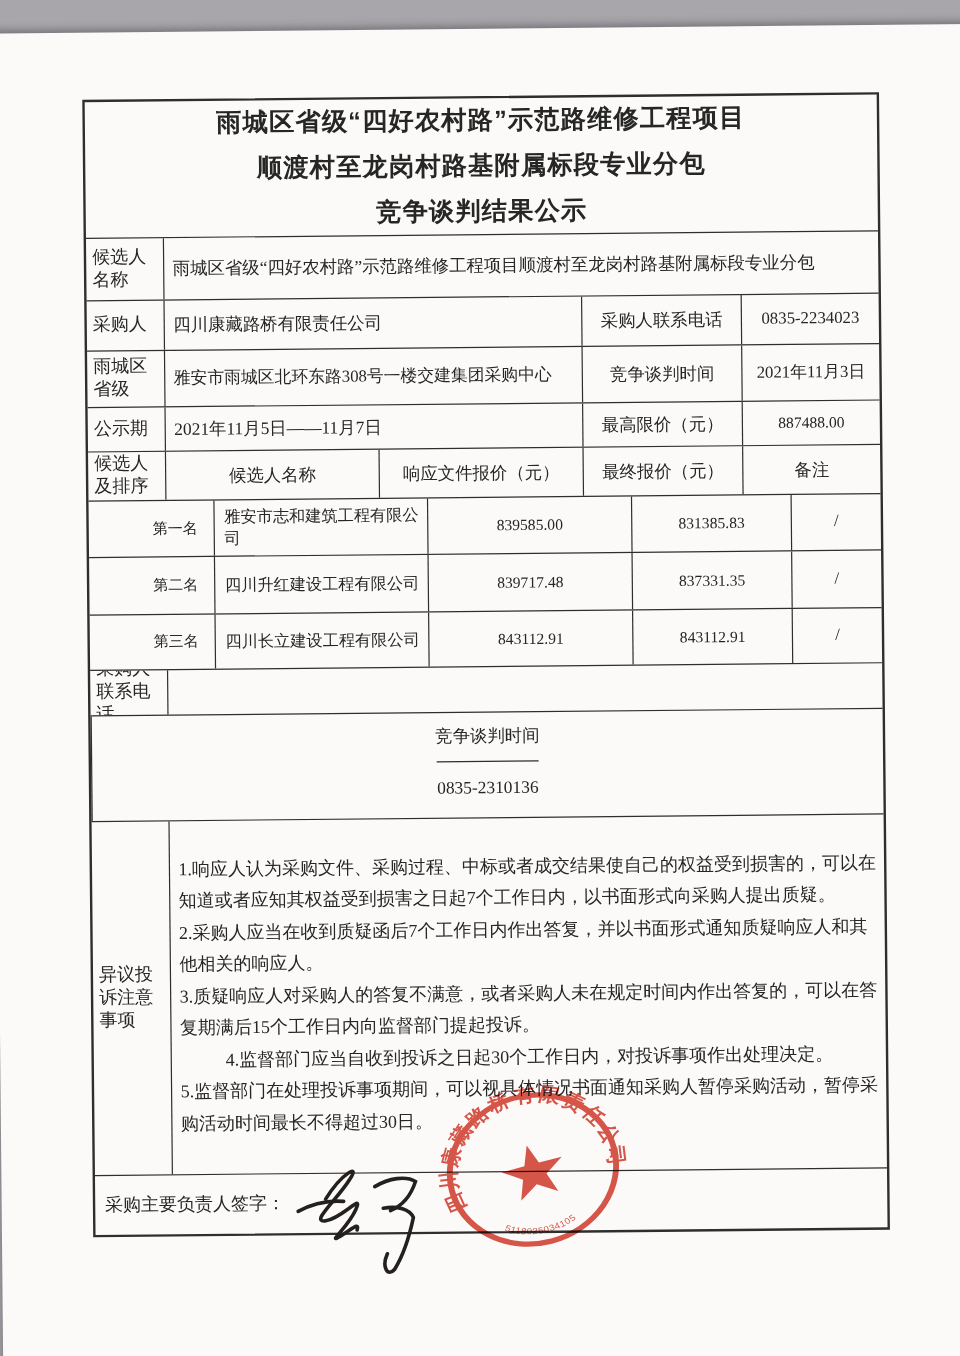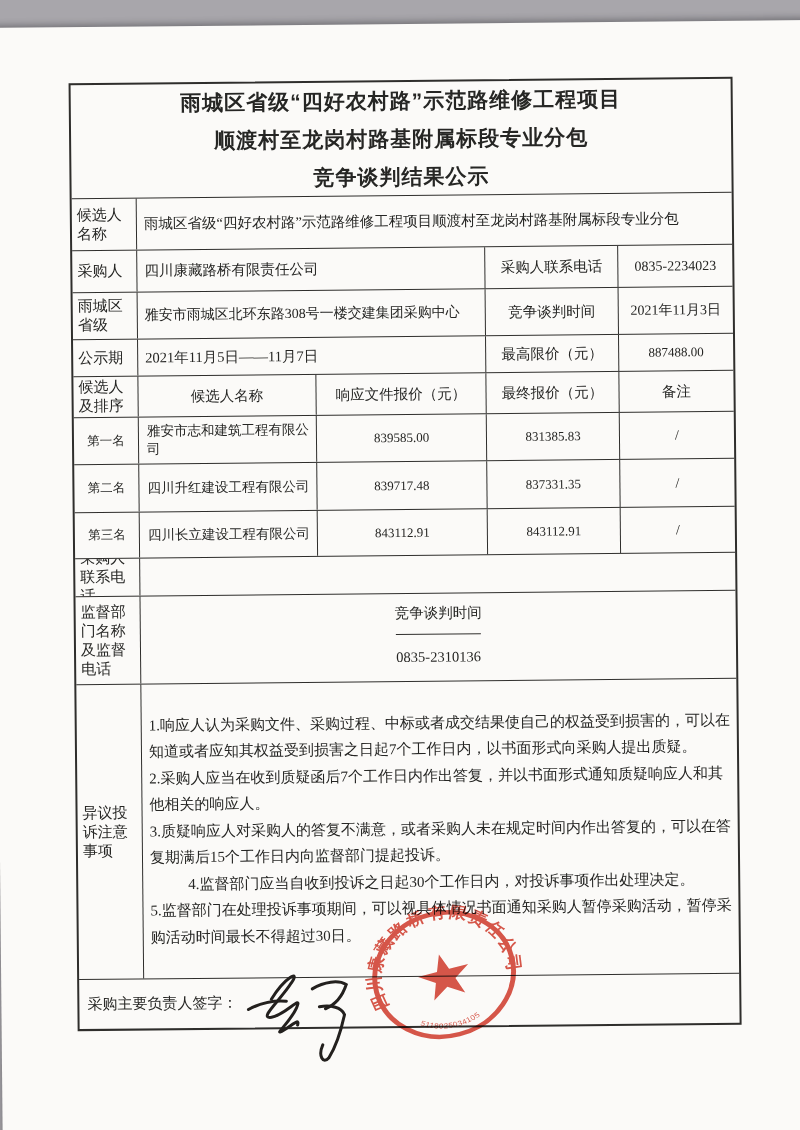--- a/index.html
+++ b/index.html
@@ -26,7 +26,7 @@
       font-family:"Liberation Sans","DejaVu Sans",sans-serif;font-weight:700;font-size:21px;line-height:38px;letter-spacing:1px;}
   .hdr-cell{font-size:14.5px;justify-content:center;text-align:center;padding:2px;}
   .hdr-rank{width:64px;font-size:15px;justify-content:flex-start;text-align:left;padding-left:5px;font-family:Liberation Serif, serif;}
-  .rank{width:64px;justify-content:center;font-size:12.5px;}
+  .rank{width:64px;justify-content:center;font-size:12.5px;margin-left:40px;}
   .supwrap{flex:1;display:flex;flex-direction:column;}
   .suprow{display:flex;align-items:center;justify-content:center;font-size:14.5px;box-sizing:border-box;}
   .suprow.a{height:40px;}

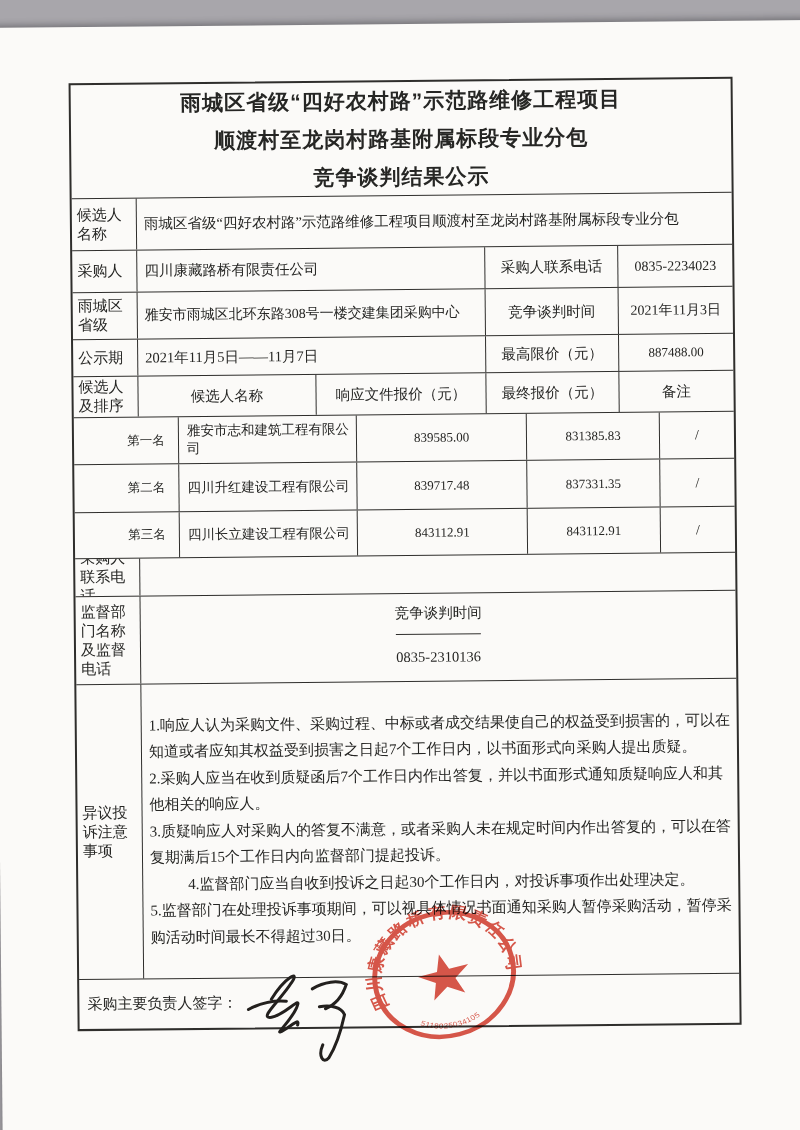--- a/index.html
+++ b/index.html
@@ -114,7 +114,6 @@
     </div>
 
     <div class="row h-sup">
-      <div class="cell nb c-label">监督部门名称及监督电话</div>
       <div class="cell supwrap" style="padding:0;border-left:1.5px solid #2f2e2c;display:flex;">
         <div class="suprow a">竞争谈判时间</div>
         <div class="suprow b">0835-2310136</div>

